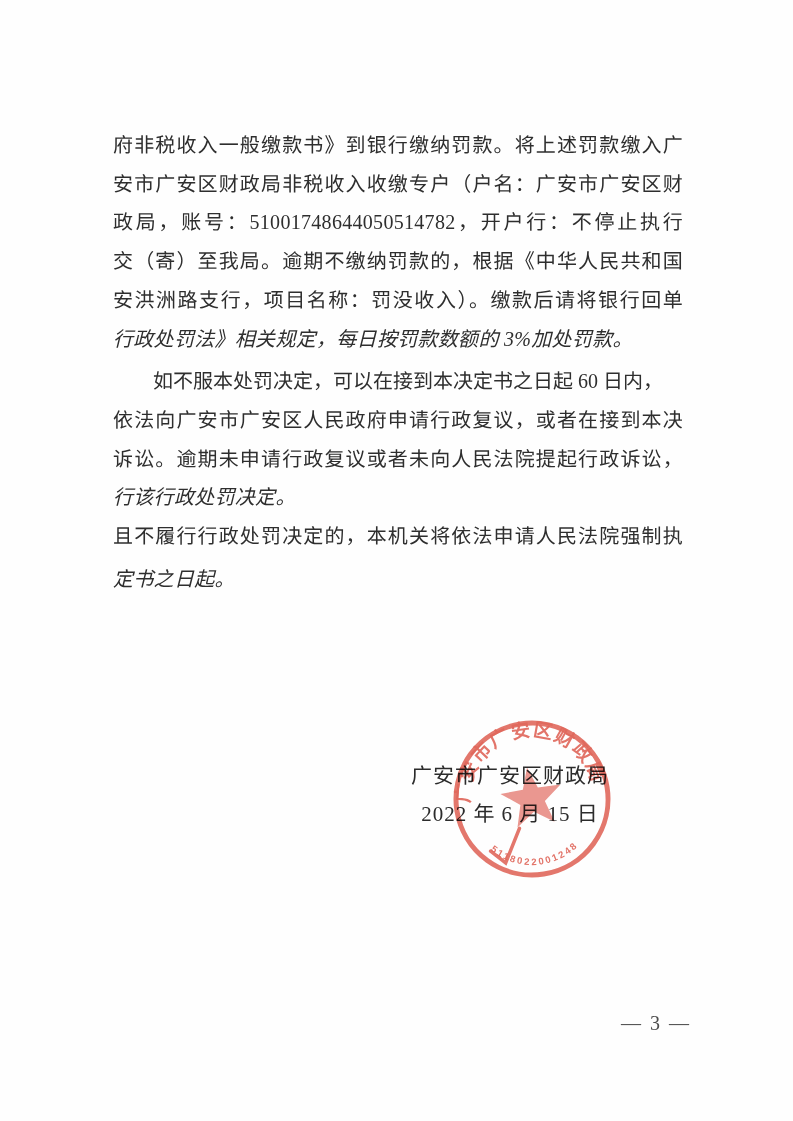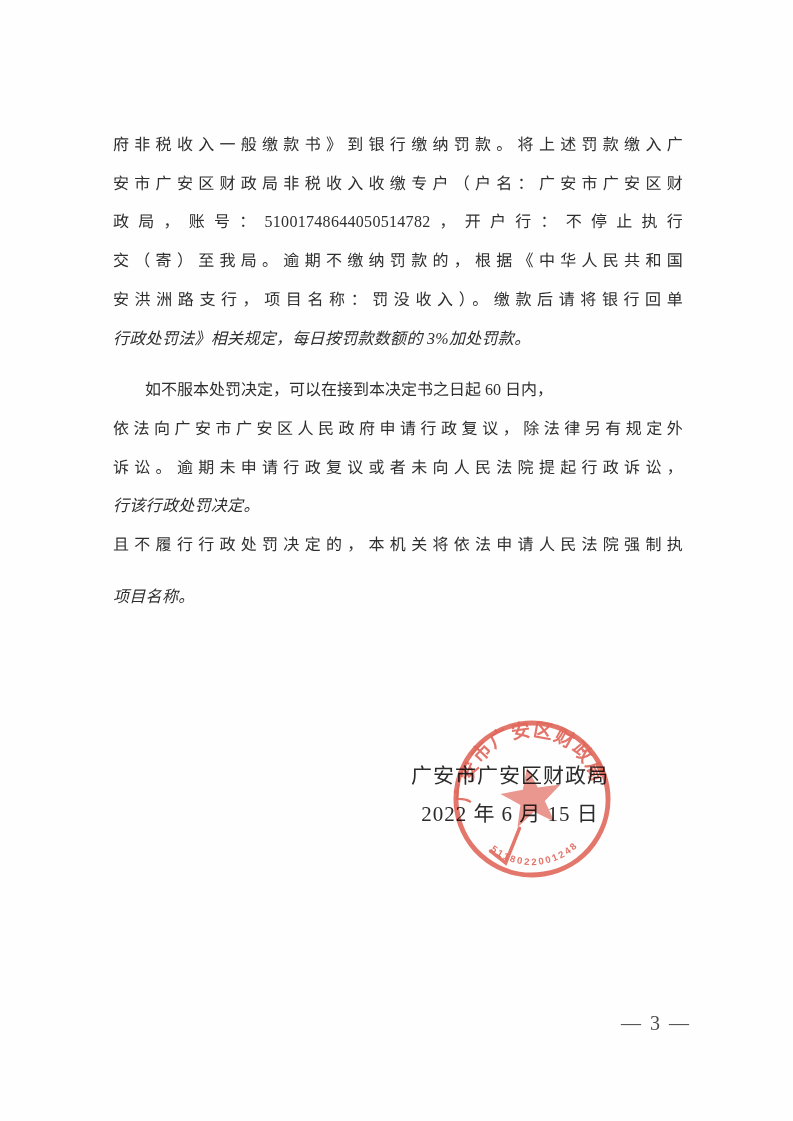--- a/index.html
+++ b/index.html
@@ -22,7 +22,7 @@
     left: 113px;
     top: 126px;
     width: 570px;
-    font-size: 16px;
+    font-size: 20px;
     line-height: 38.7px;
     letter-spacing: 0.3px;
   }

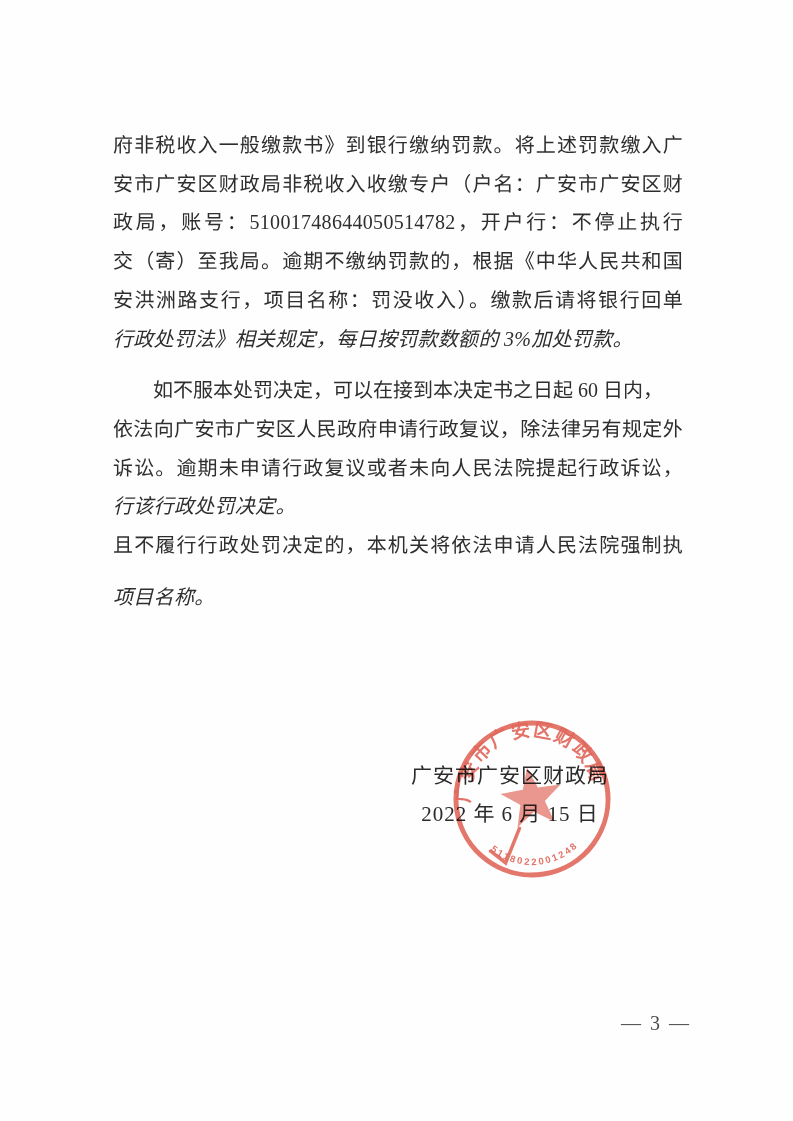--- a/index.html
+++ b/index.html
@@ -27,7 +27,7 @@
     letter-spacing: 0.3px;
   }
   .paragraph { margin: 0; }
-  .paragraph + .paragraph { margin-top: 13px; }
+  .paragraph + .paragraph { margin-top: 4px; }
   .text-line {
     text-align: justify;
     text-align-last: justify;

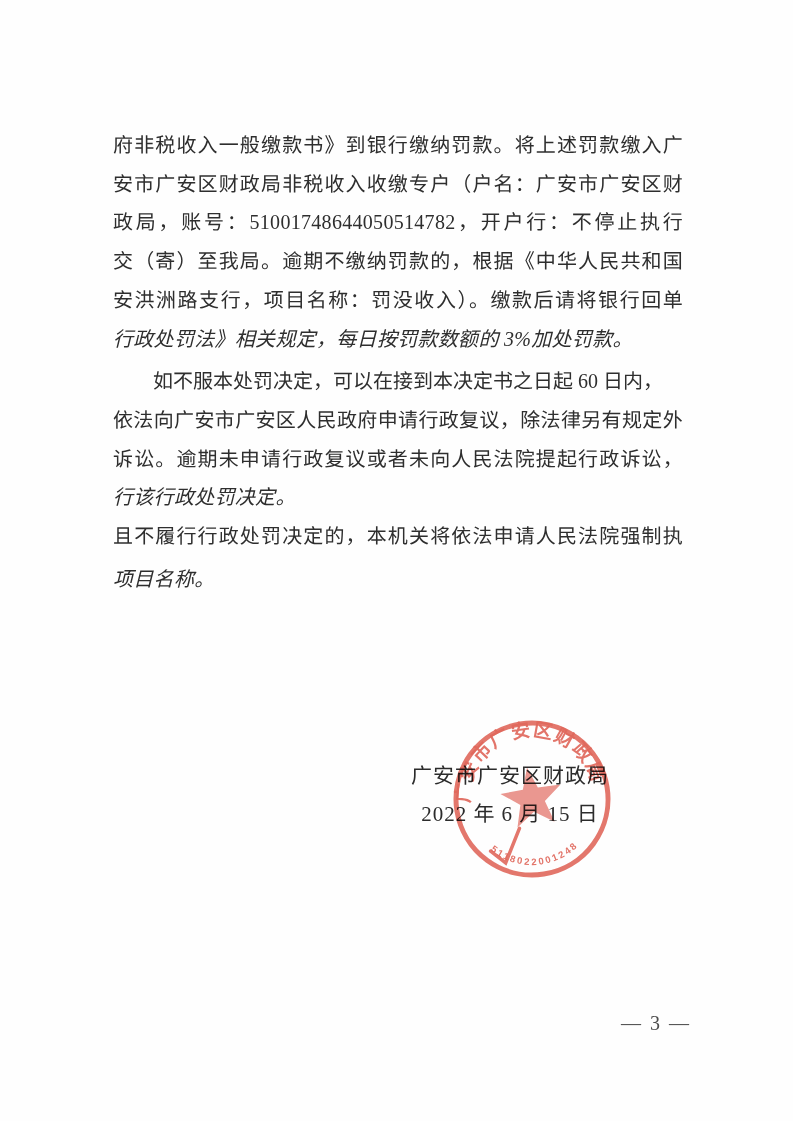--- a/index.html
+++ b/index.html
@@ -102,7 +102,7 @@
 
     <div class="paragraph">
       <div class="text-line indent loose">如不服本处罚决定，可以在接到本决定书之日起 60 日内，</div>
-      <div class="text-line">依法向广安市广安区人民政府申请行政复议，除法律另有规定外</div>
+      <div class="text-line">依法向广安市广安区人民政府申请行政复议，或者在接到本决</div>
       <div class="text-line">诉讼。逾期未申请行政复议或者未向人民法院提起行政诉讼，</div>
       <div class="text-line last">行该行政处罚决定。</div>
       <div class="text-line">且不履行行政处罚决定的，本机关将依法申请人民法院强制执</div>

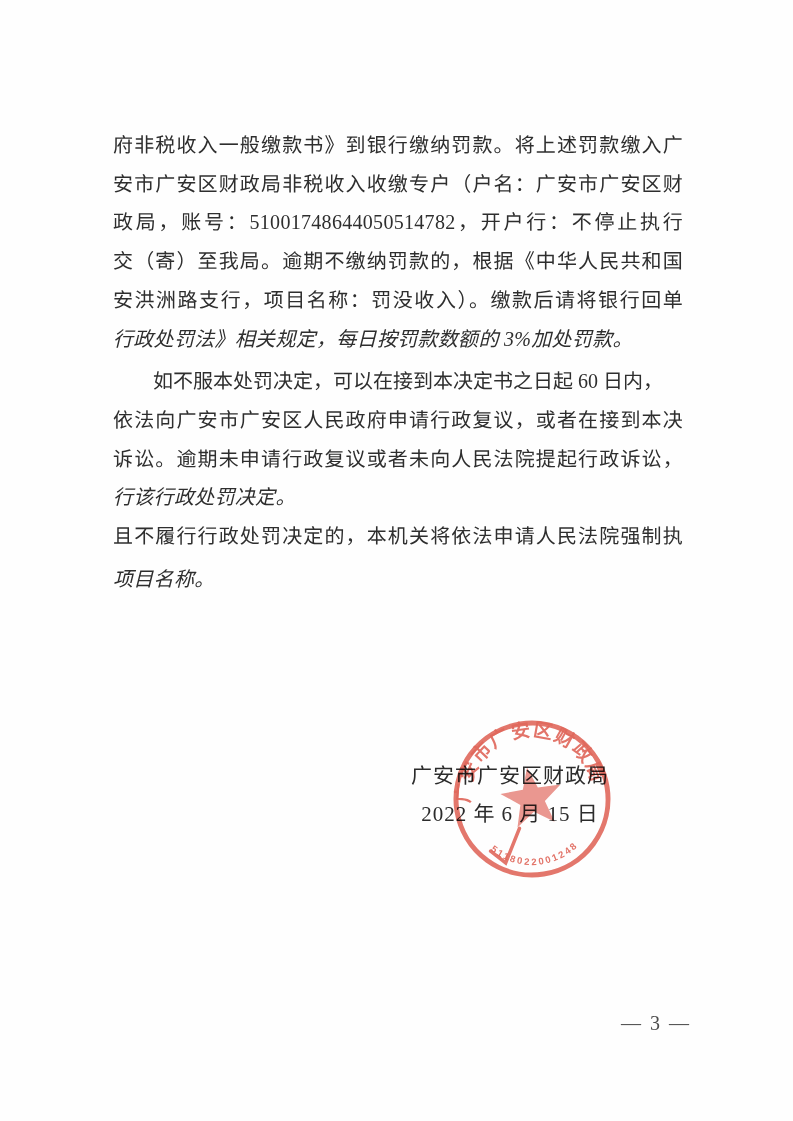--- a/index.html
+++ b/index.html
@@ -109,7 +109,7 @@
     </div>
 
     <div class="paragraph">
-      <div class="text-line last">项目名称。</div>
+      <div class="text-line last">定书之日起。</div>
     </div>
 
   </div>

